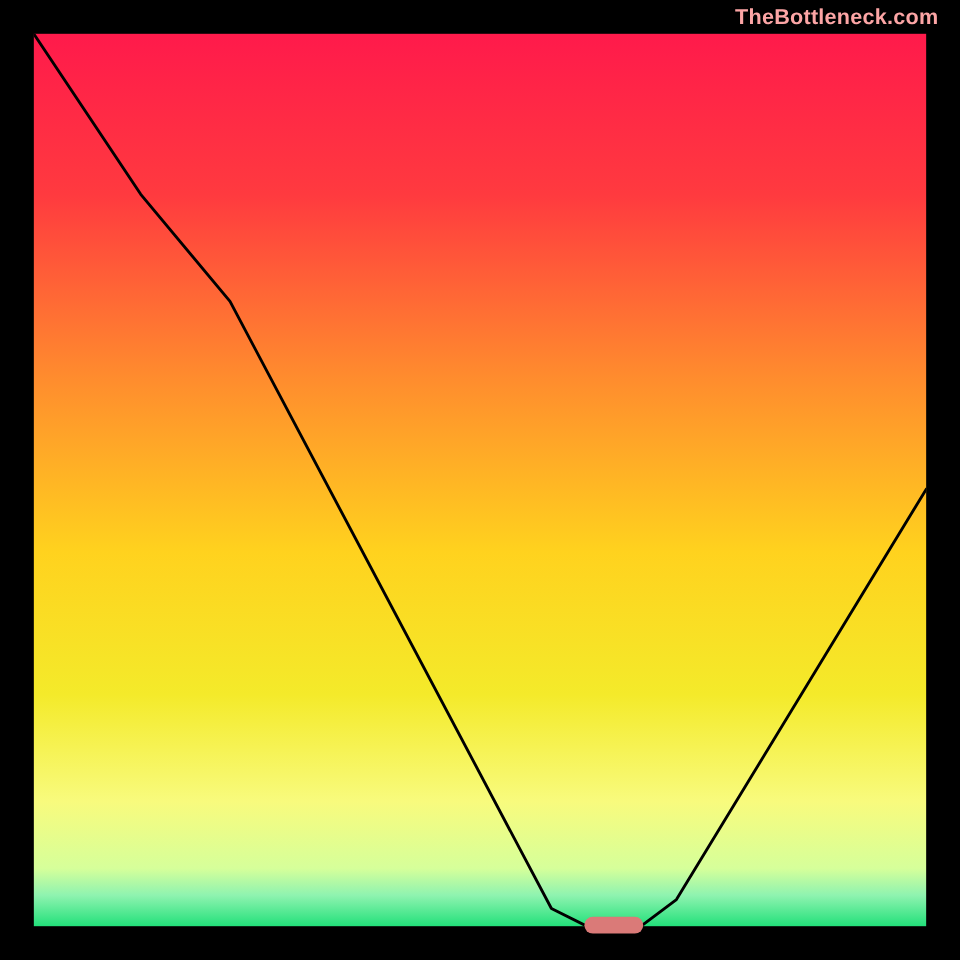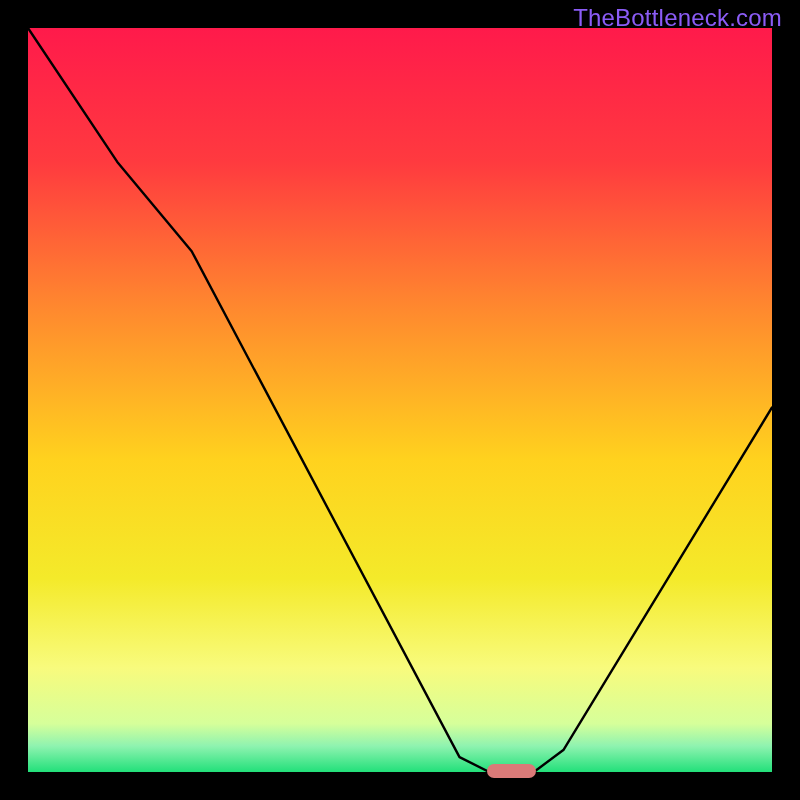--- a/index.html
+++ b/index.html
@@ -21,9 +21,9 @@
     position: absolute;
     top: 4px;
     right: 18px;
-    color: #8b5cf6;
-    font-size: 24px;
-    font-weight: 400;
+    color: #fca5a5;
+    font-size: 18px;
+    font-weight: 700;
     letter-spacing: 0.2px;
     z-index: 10;
   }

